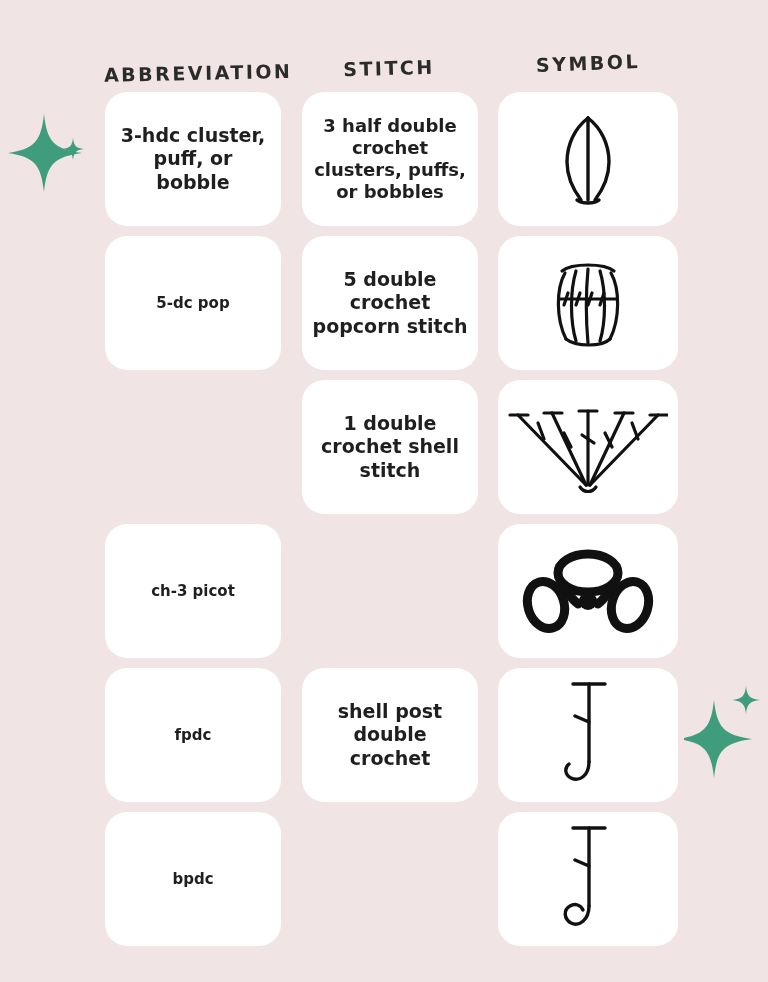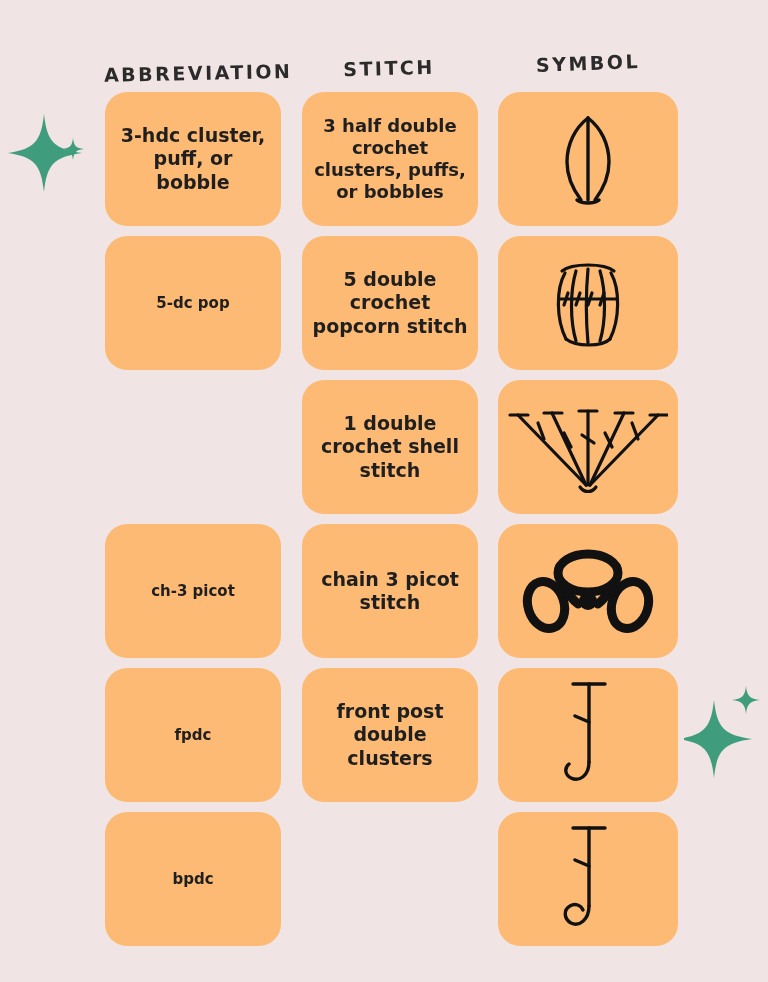--- a/index.html
+++ b/index.html
@@ -57,7 +57,7 @@
   }
   .cell {
     position: absolute;
-    background: #fdba74;
+    background: #ffffff;
     border-radius: 22px;
     box-sizing: border-box;
     display: flex;

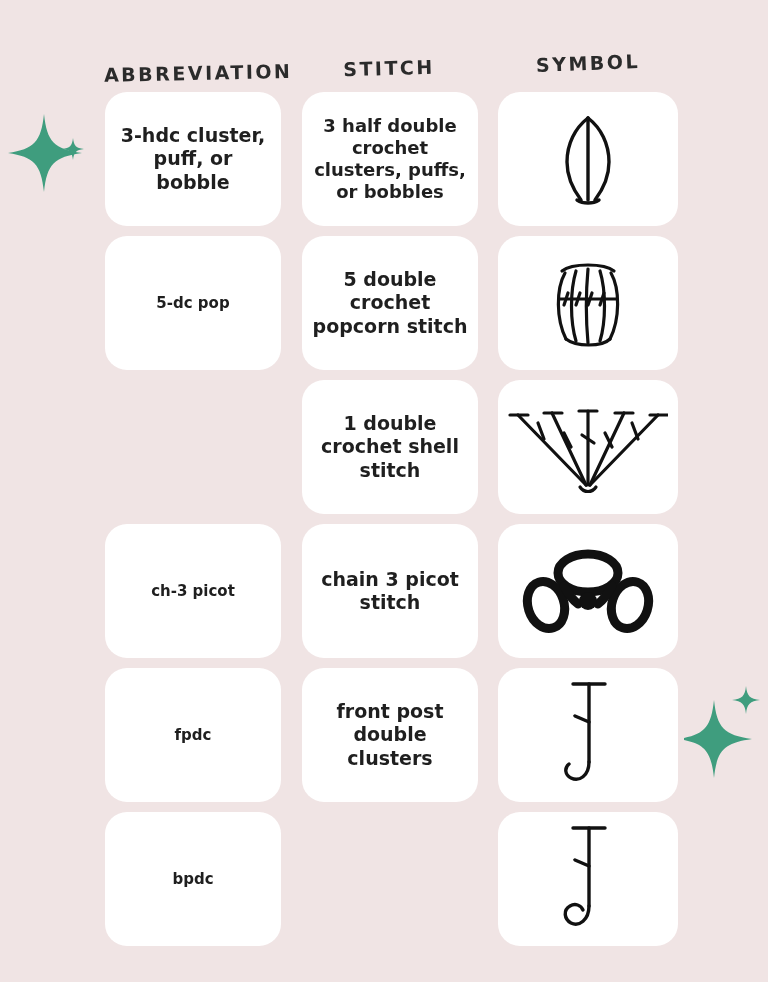--- a/index.html
+++ b/index.html
@@ -207,7 +207,6 @@
 
     <div class="row r3">
       <div class="cell abbr">ch-3 picot</div>
-      <div class="cell stitch">chain 3 picot stitch</div>
       <div class="cell symbol">
         <span>
           <svg width="140" height="104" viewBox="0 0 140 104">

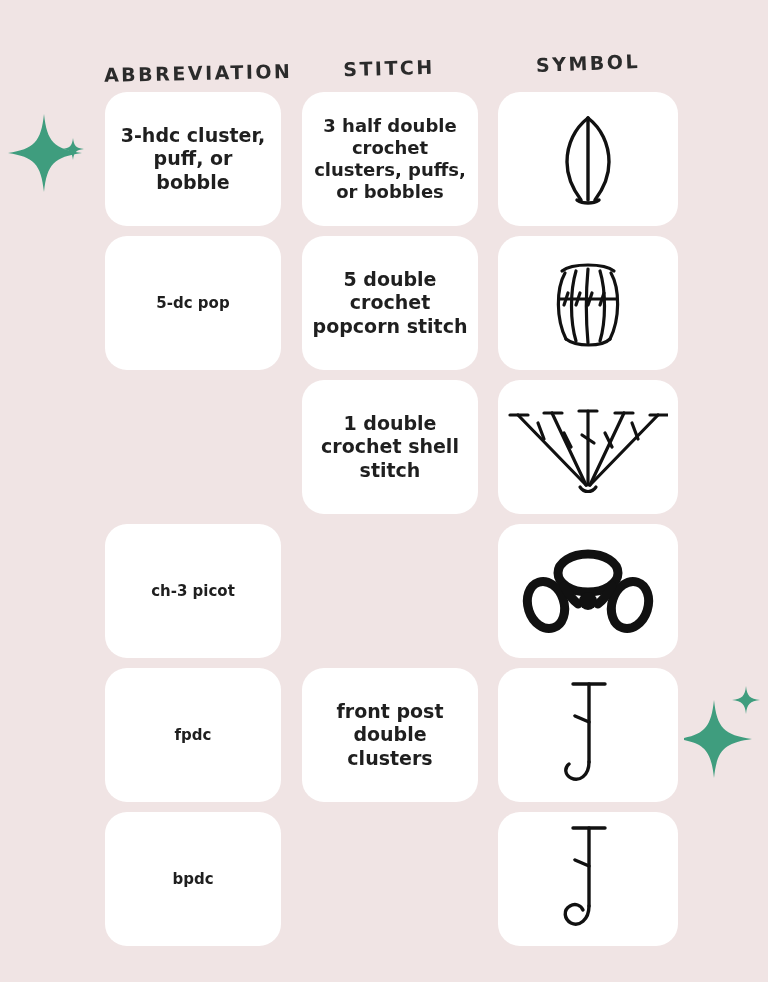--- a/index.html
+++ b/index.html
@@ -225,7 +225,7 @@
 
     <div class="row r4">
       <div class="cell abbr">fpdc</div>
-      <div class="cell stitch">front post double clusters</div>
+      <div class="cell stitch">shell post double crochet</div>
       <div class="cell symbol">
         <span>
           <svg width="90" height="118" viewBox="0 0 90 118">

